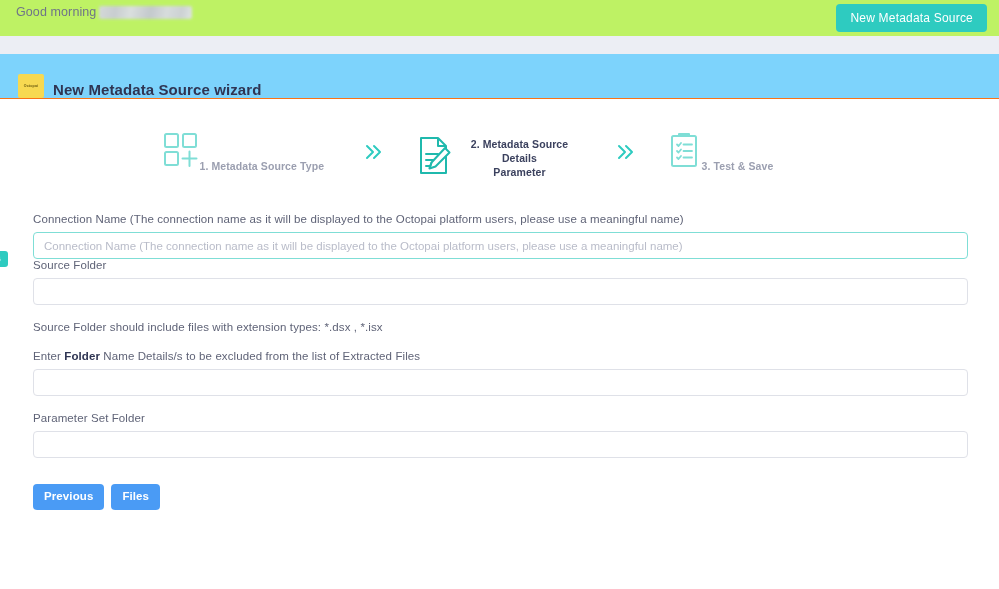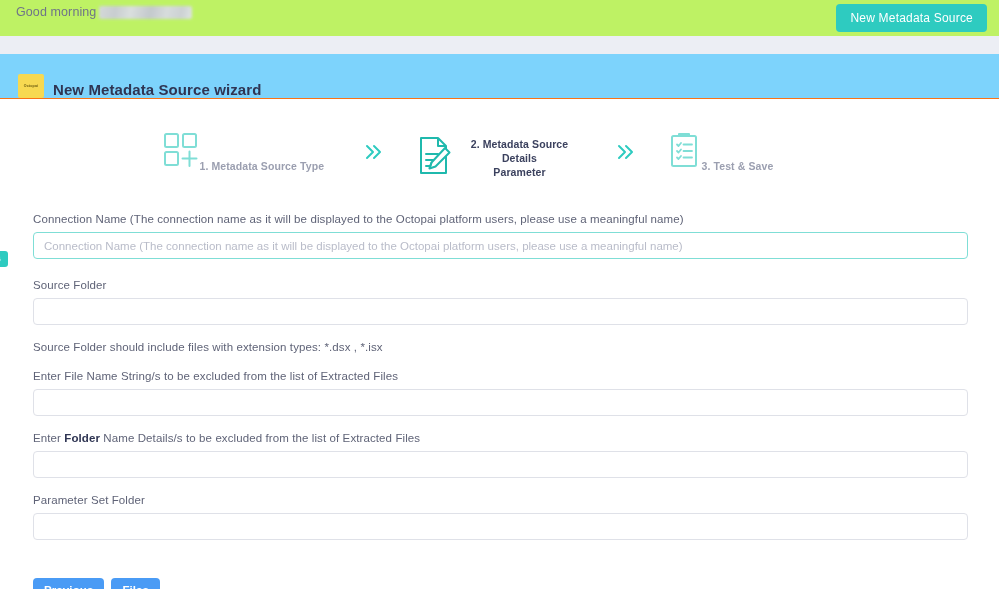--- a/index.html
+++ b/index.html
@@ -164,7 +164,7 @@
   .text-input::placeholder { color: #b9bcc9; }
   .text-input.highlight { border: 1px solid #7fded6; }
   .field-block { margin-bottom: 16px; }
-  .field-block.connection { margin-bottom: 20px; }
+  .field-block.connection { margin-bottom: 0; }
   .hint-text {
     font-size: 11.5px;
     color: #5f6377;

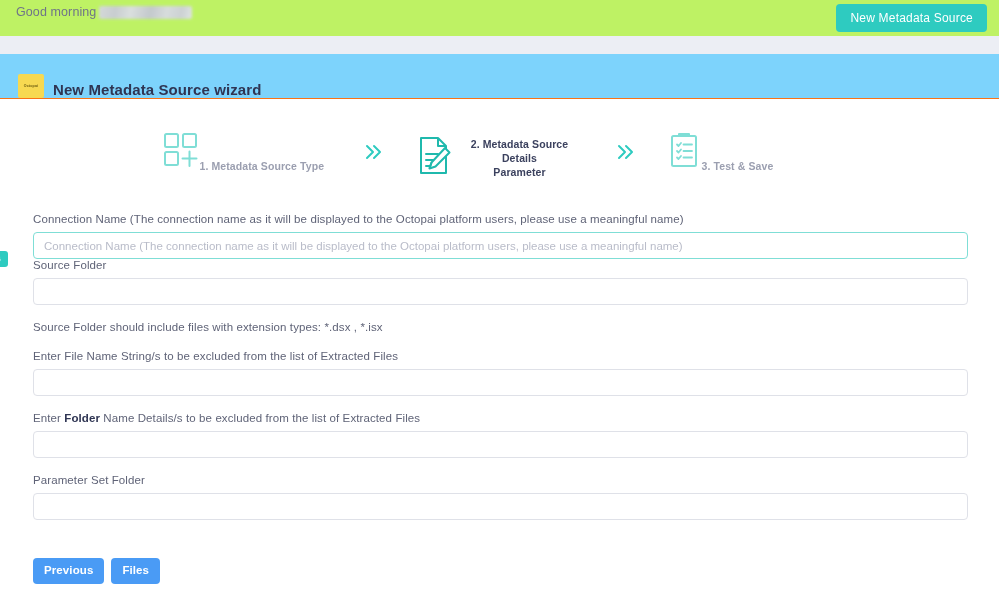--- a/index.html
+++ b/index.html
@@ -302,10 +302,6 @@
 
   <div class="hint-text">Source Folder should include files with extension types: *.dsx , *.isx</div>
 
-  <div class="field-block">
-    <div class="field-label">Enter File Name String/s to be excluded from the list of Extracted Files</div>
-    <input class="text-input" type="text" placeholder="" style="">
-  </div>
 
   <div class="field-block">
     <div class="field-label"><span>Enter </span><b>Folder</b><span> Name Details/s to be excluded from the list of Extracted Files</span></div>

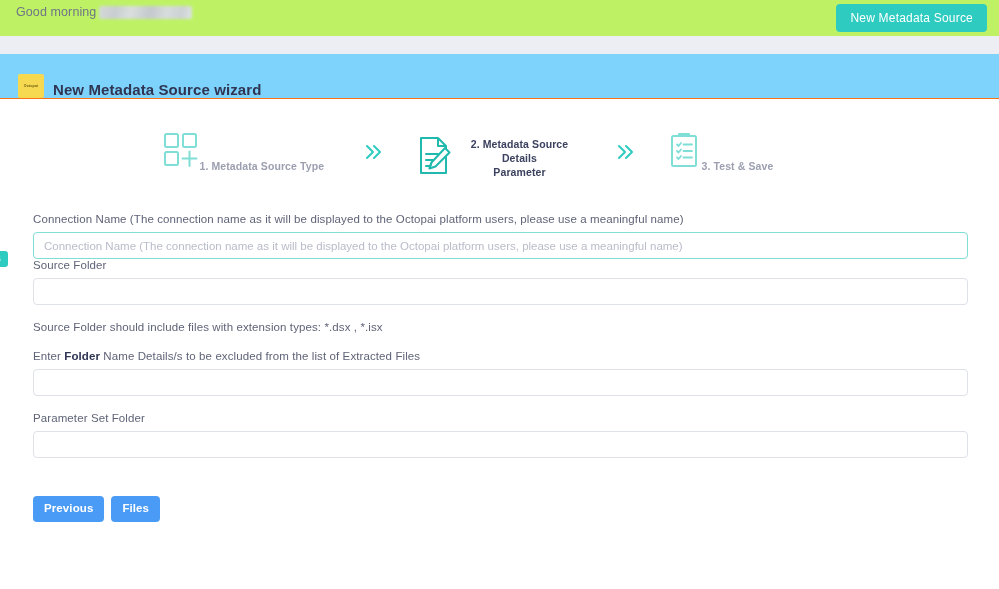--- a/index.html
+++ b/index.html
@@ -203,7 +203,6 @@
     cursor: pointer;
     line-height: 1;
     letter-spacing: .1px;
-    margin-top: 12px;
   }
 </style>
 </head>

